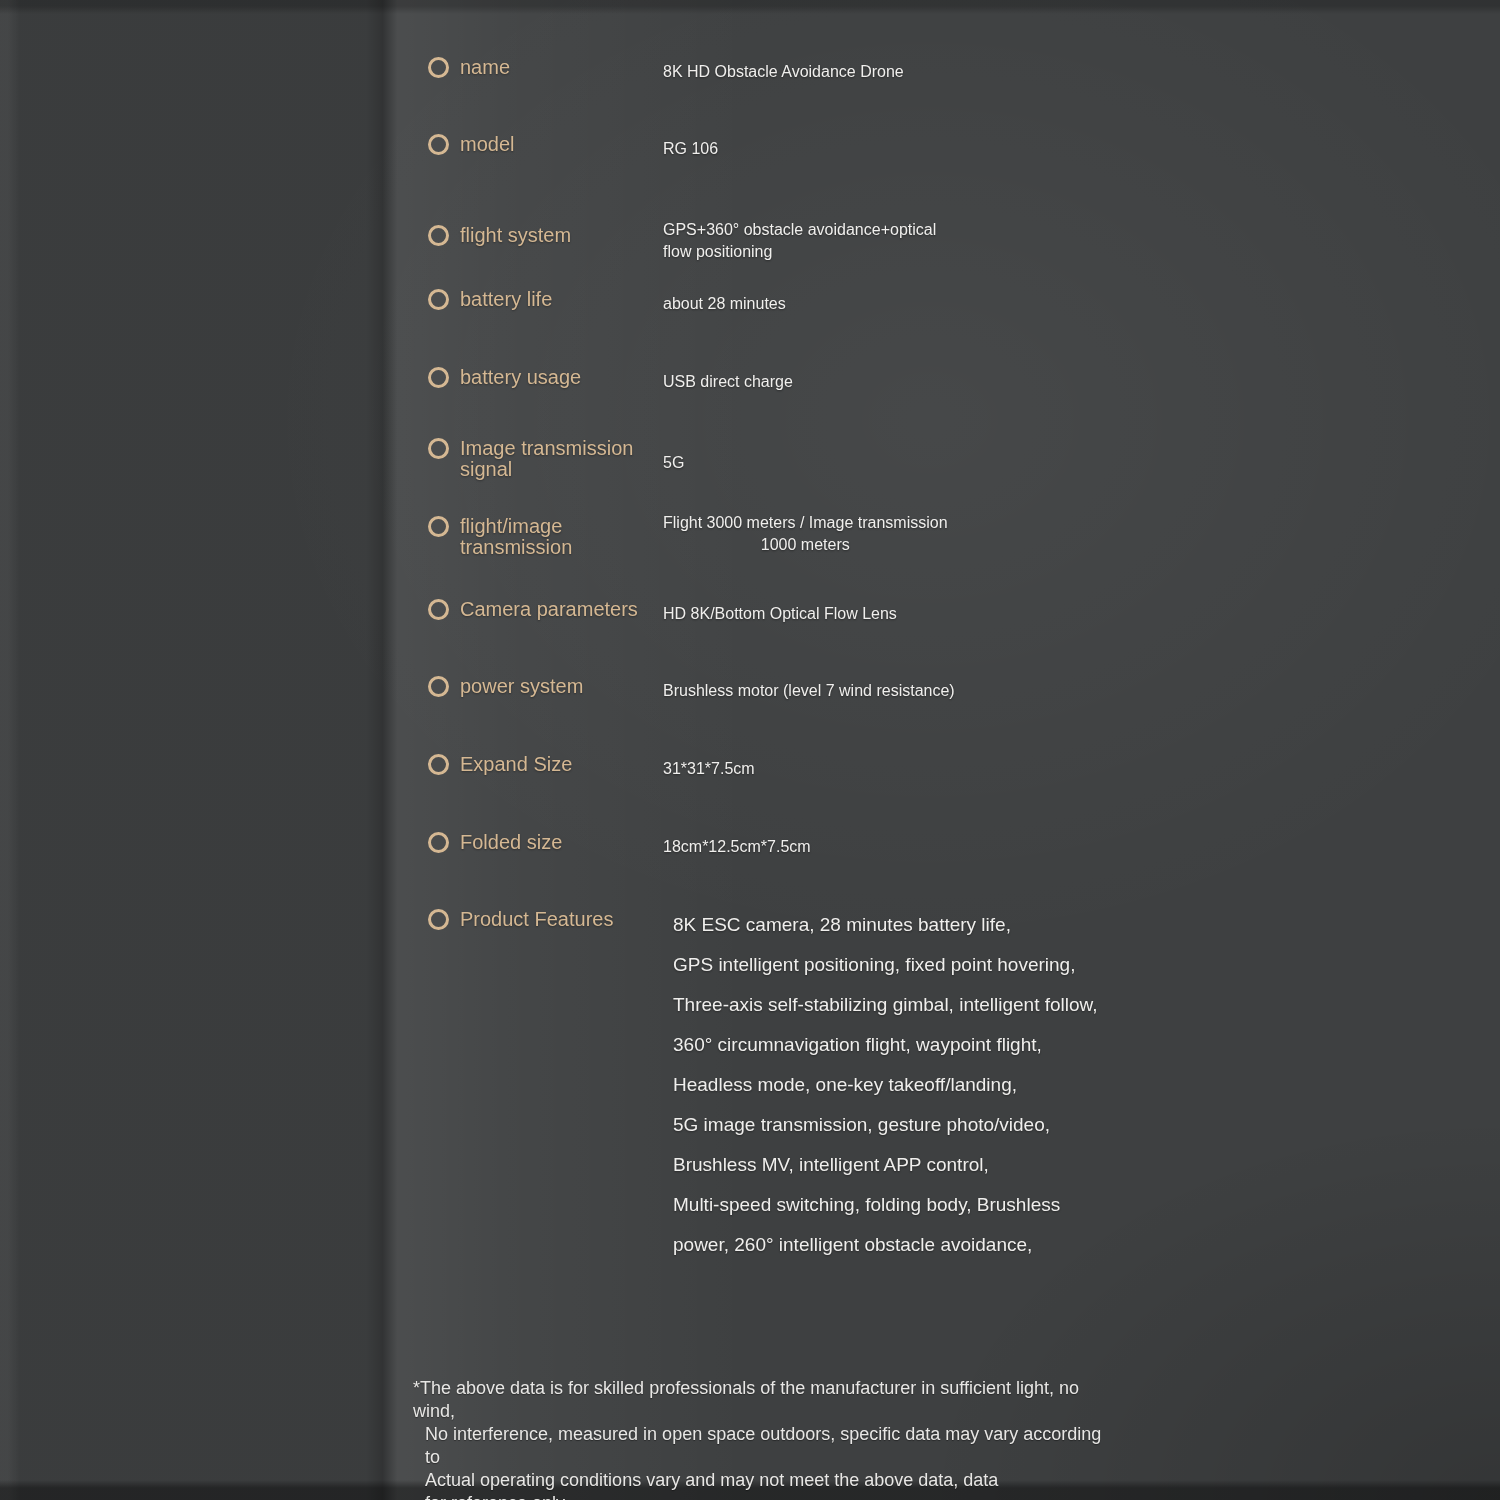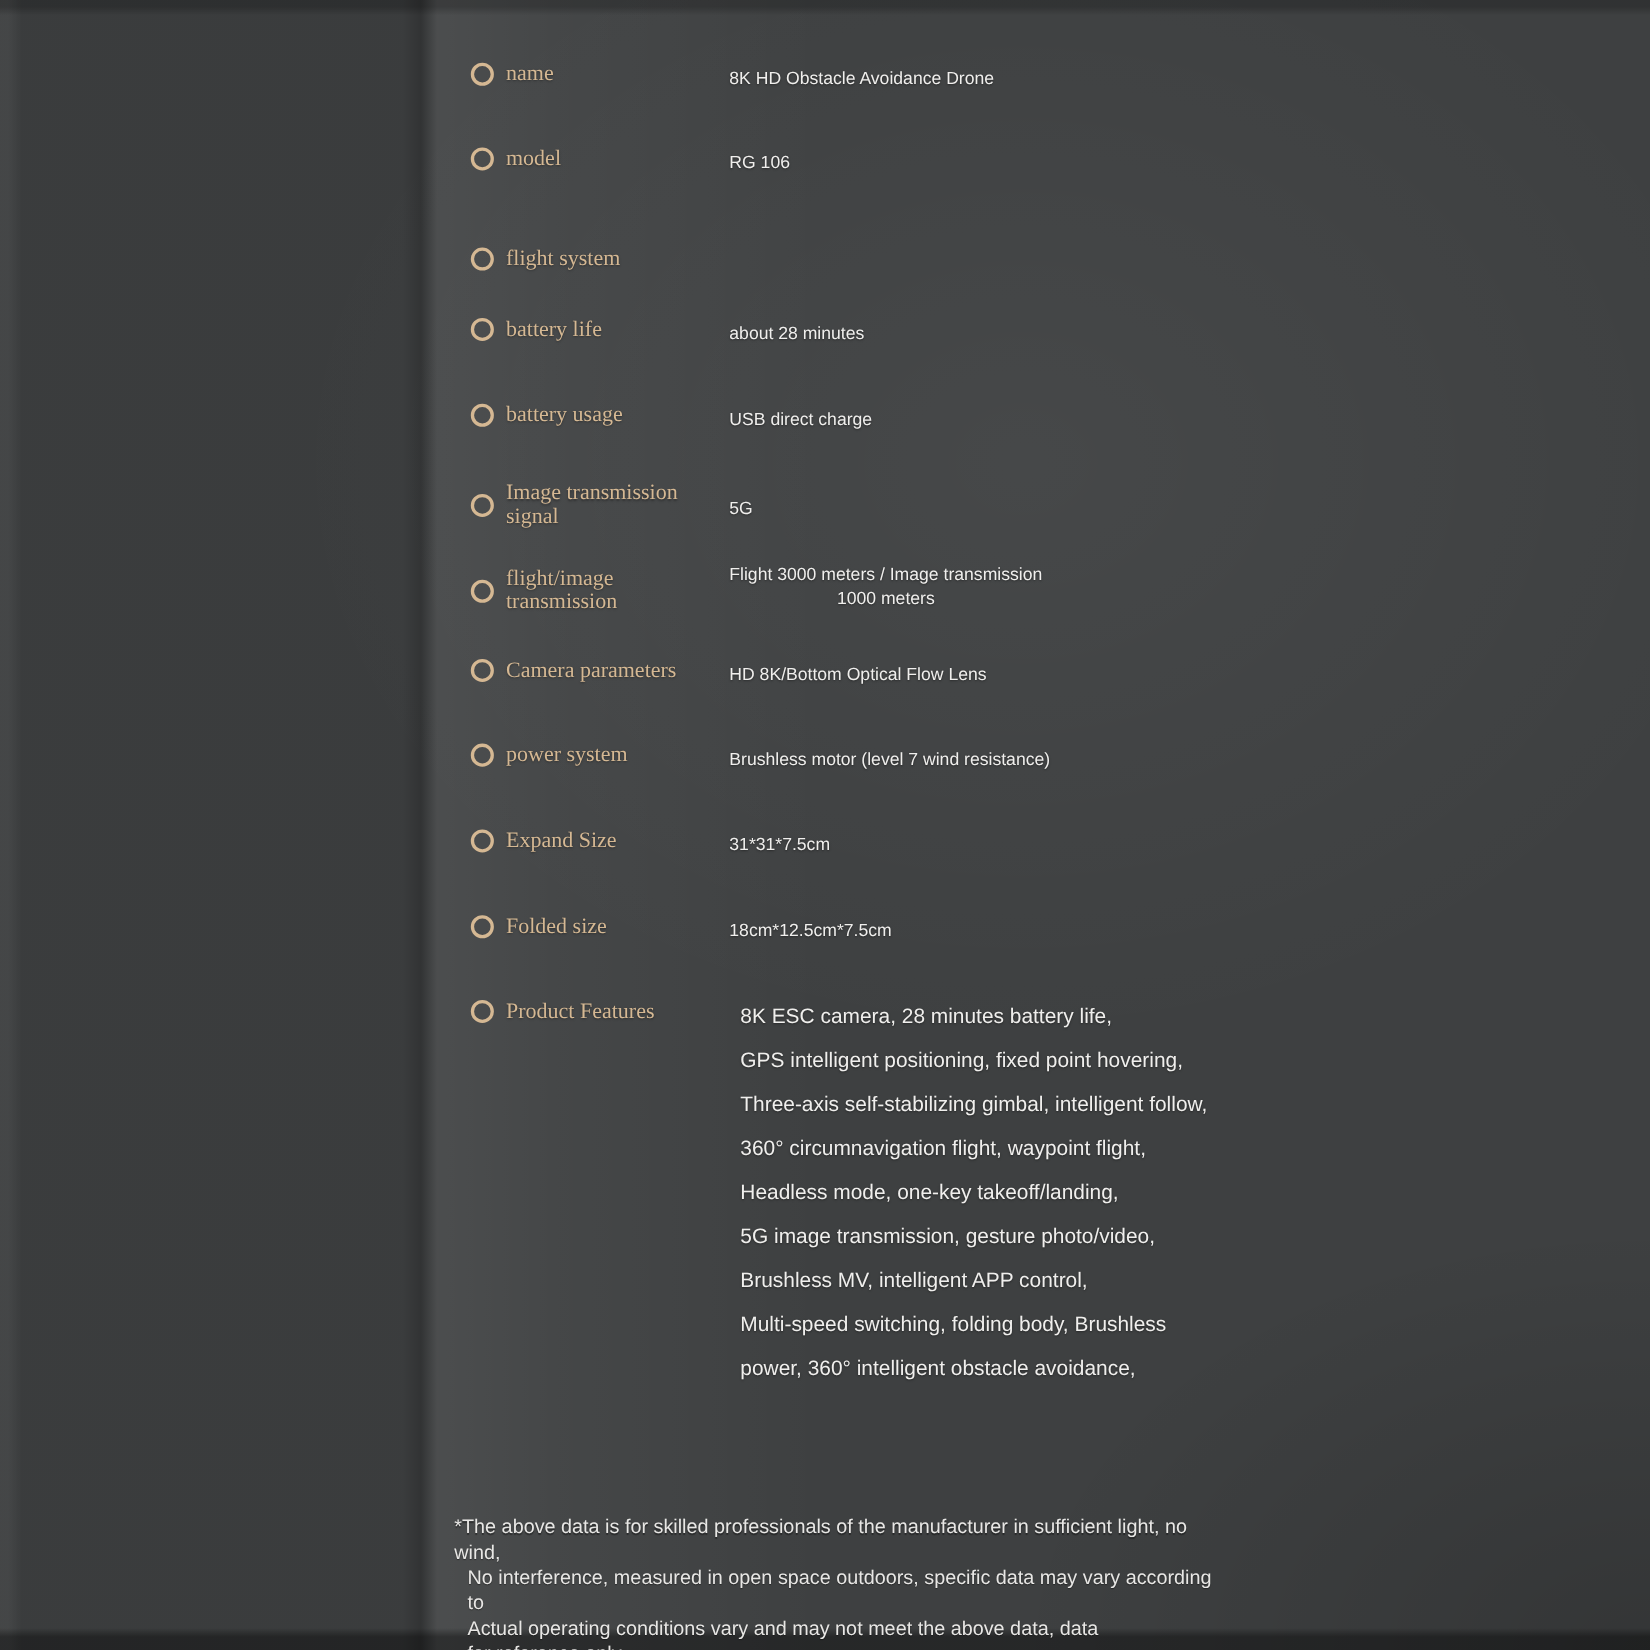--- a/index.html
+++ b/index.html
@@ -45,9 +45,7 @@
   .label-group{
     flex:0 0 235px;
     display:flex;
-    align-items:center;
     gap:11px;
-    font-family:Liberation Serif, serif;
   }
   .bullet{
     width:15px;height:15px;

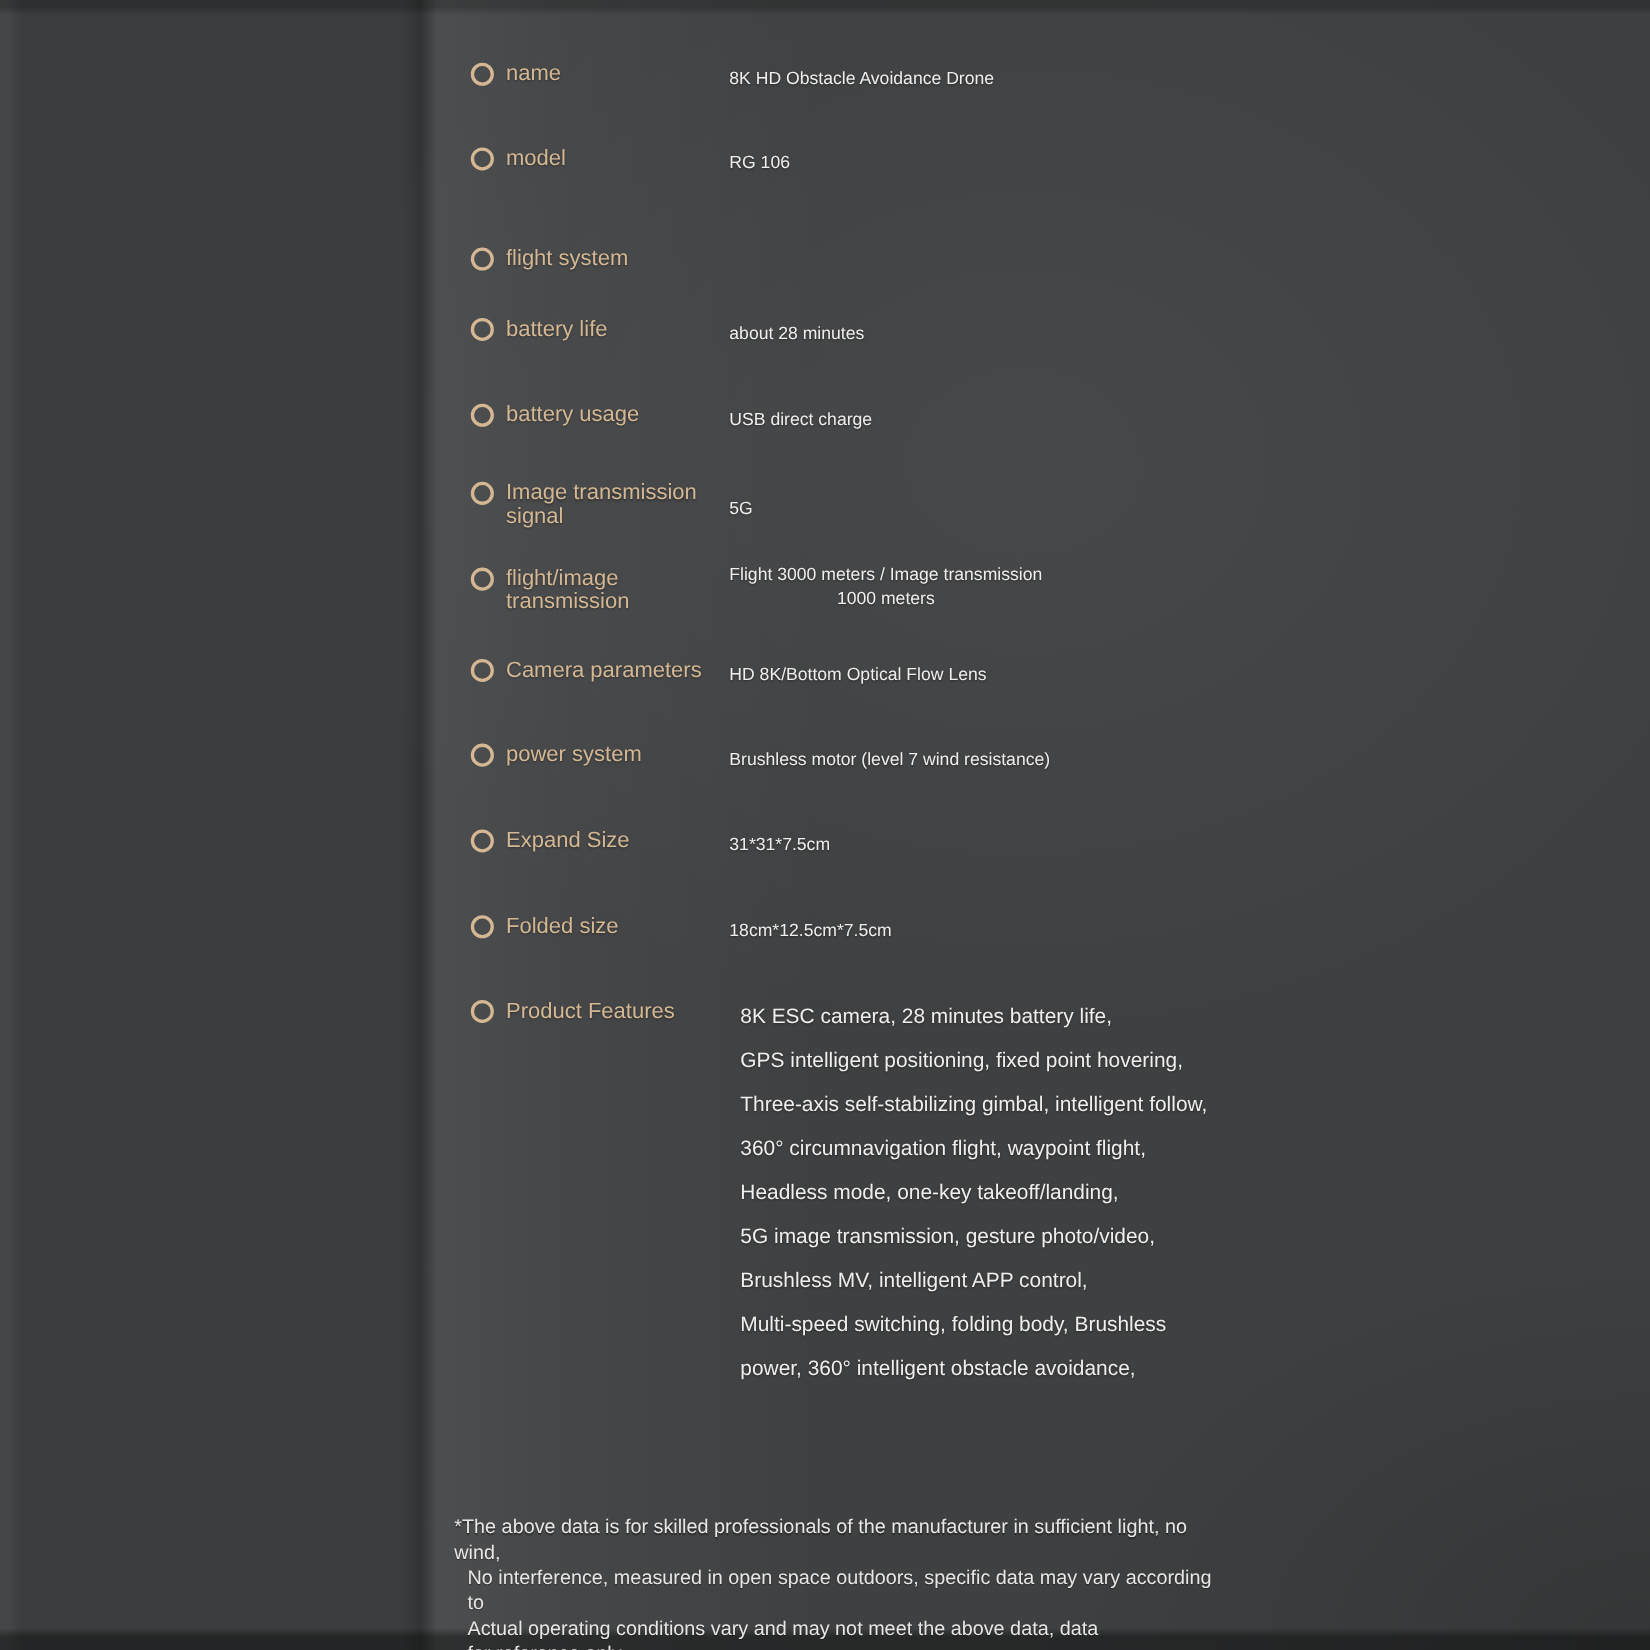--- a/index.html
+++ b/index.html
@@ -119,6 +119,8 @@
       <span class="bullet"></span>
       <span class="label">flight system</span>
     </div>
+    <div class="value">GPS+360° obstacle avoidance+optical
+flow positioning</div>
   </div>
 
   <div class="spec-row r4" style="top:289px">

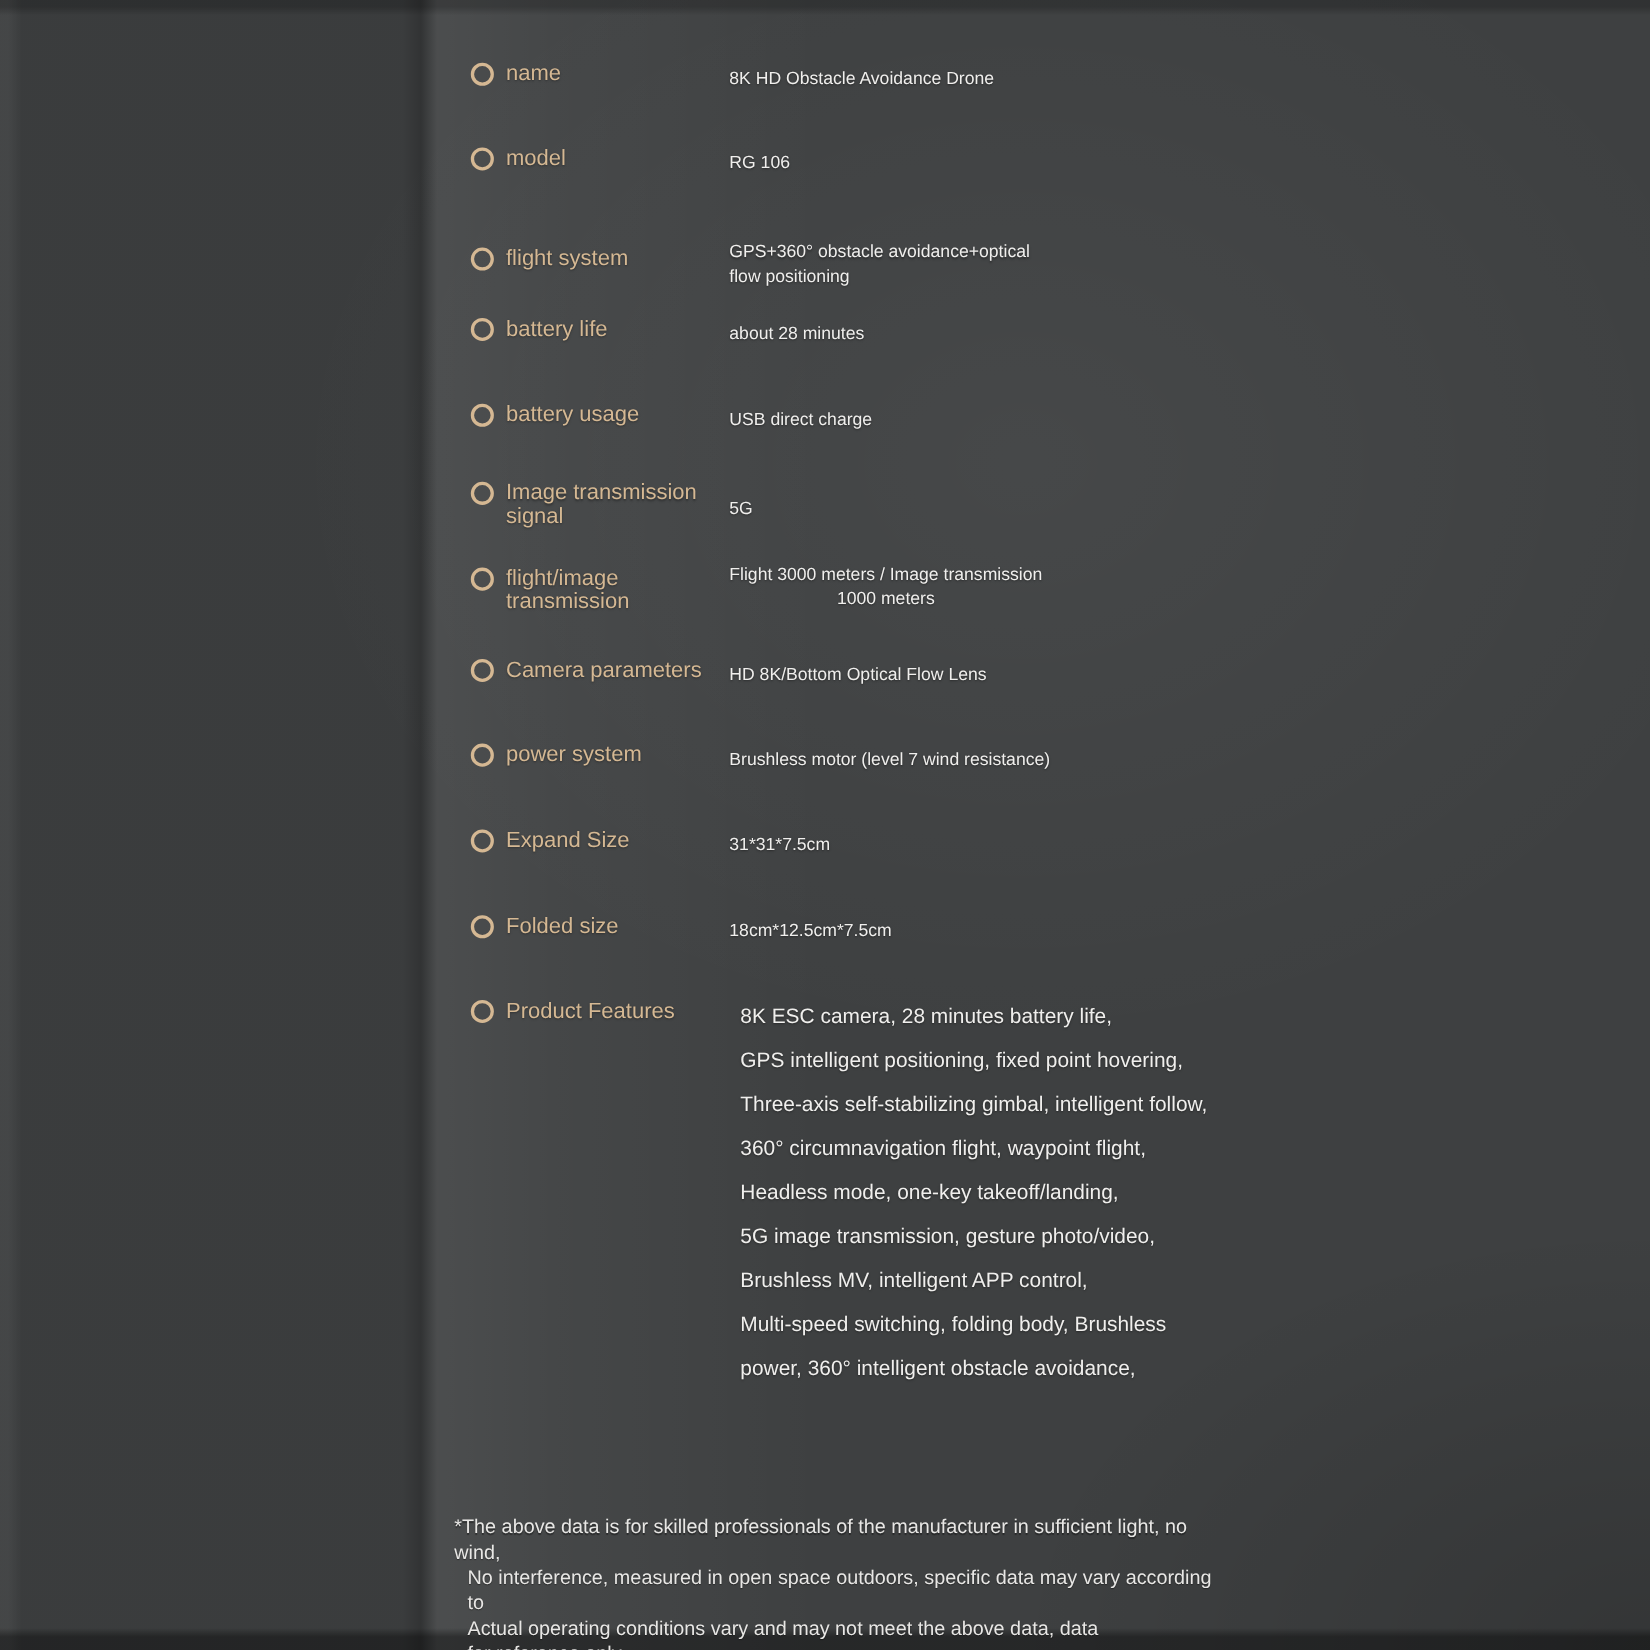--- a/index.html
+++ b/index.html
@@ -204,7 +204,7 @@
       <div class="feature-line">5G image transmission, gesture photo/video,</div>
       <div class="feature-line">Brushless MV, intelligent APP control,</div>
       <div class="feature-line">Multi-speed switching, folding body, Brushless</div>
-      <div class="feature-line">power, 360° intelligent obstacle avoidance,</div>
+      <div class="feature-line">power, 260° intelligent obstacle avoidance,</div>
     </div>
   </div>
 

